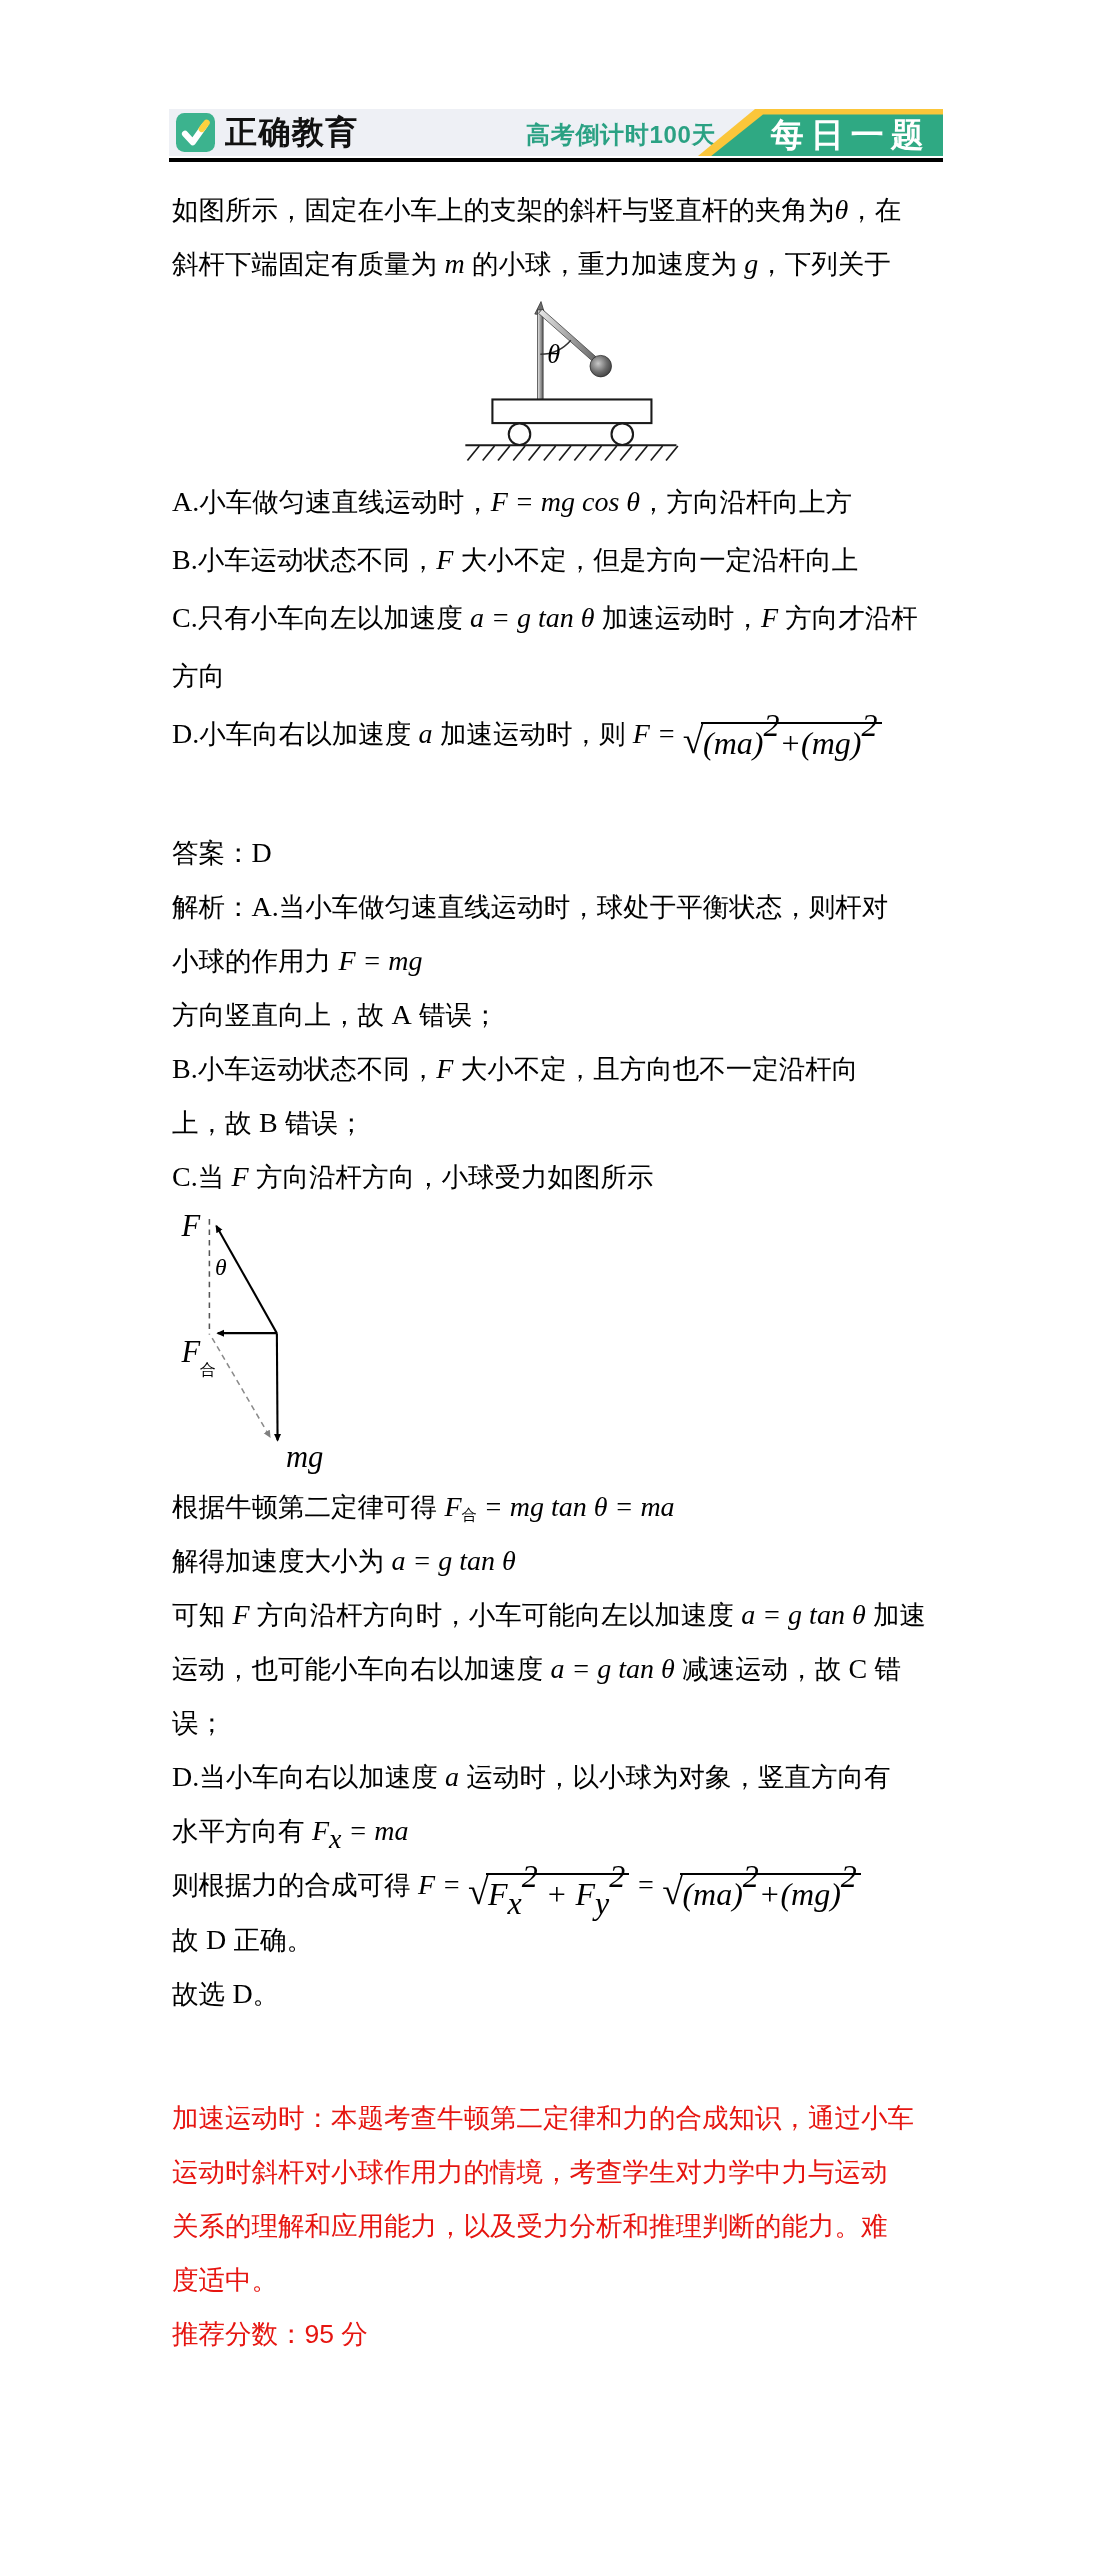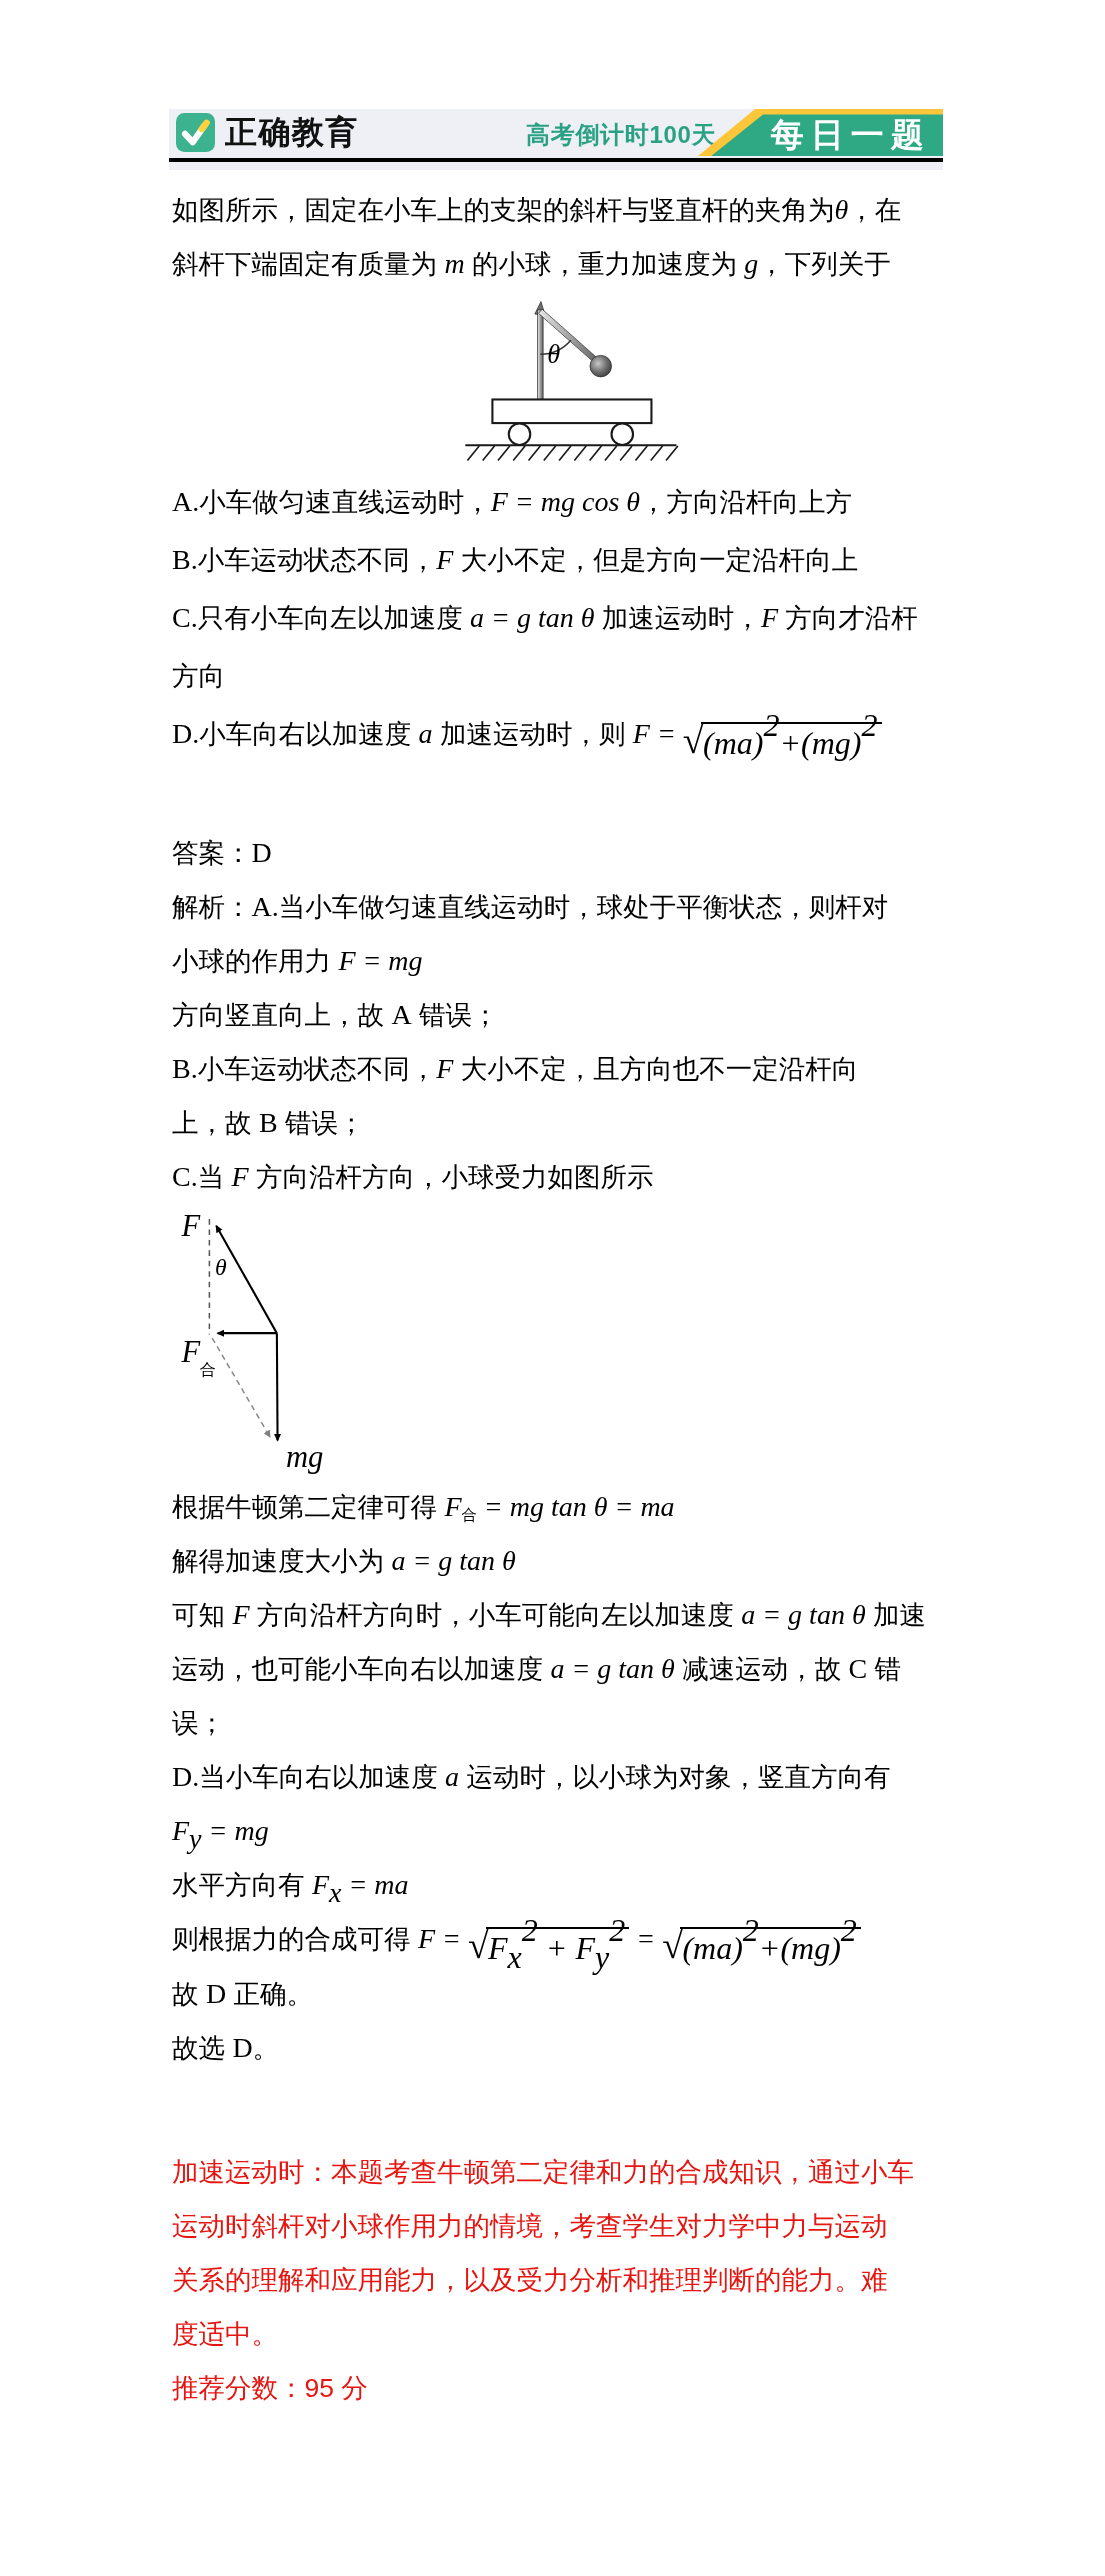--- a/index.html
+++ b/index.html
@@ -7,7 +7,7 @@
         font-family:"Liberation Sans",sans-serif;color:#000;}
 
   
-  .hdr{position:absolute;left:169px;top:109px;width:774px;height:61px;background:#eef0f5;}
+  .hdr{position:absolute;left:169px;top:109px;width:774px;height:47px;background:#eef0f5;}
   .logo{position:absolute;left:7px;top:4.2px;width:39px;height:39px;border-radius:8.4px;
         background:#3cb38e;display:flex;align-items:center;justify-content:center;}
   .brand{position:absolute;left:56px;top:0;height:47px;line-height:47px;

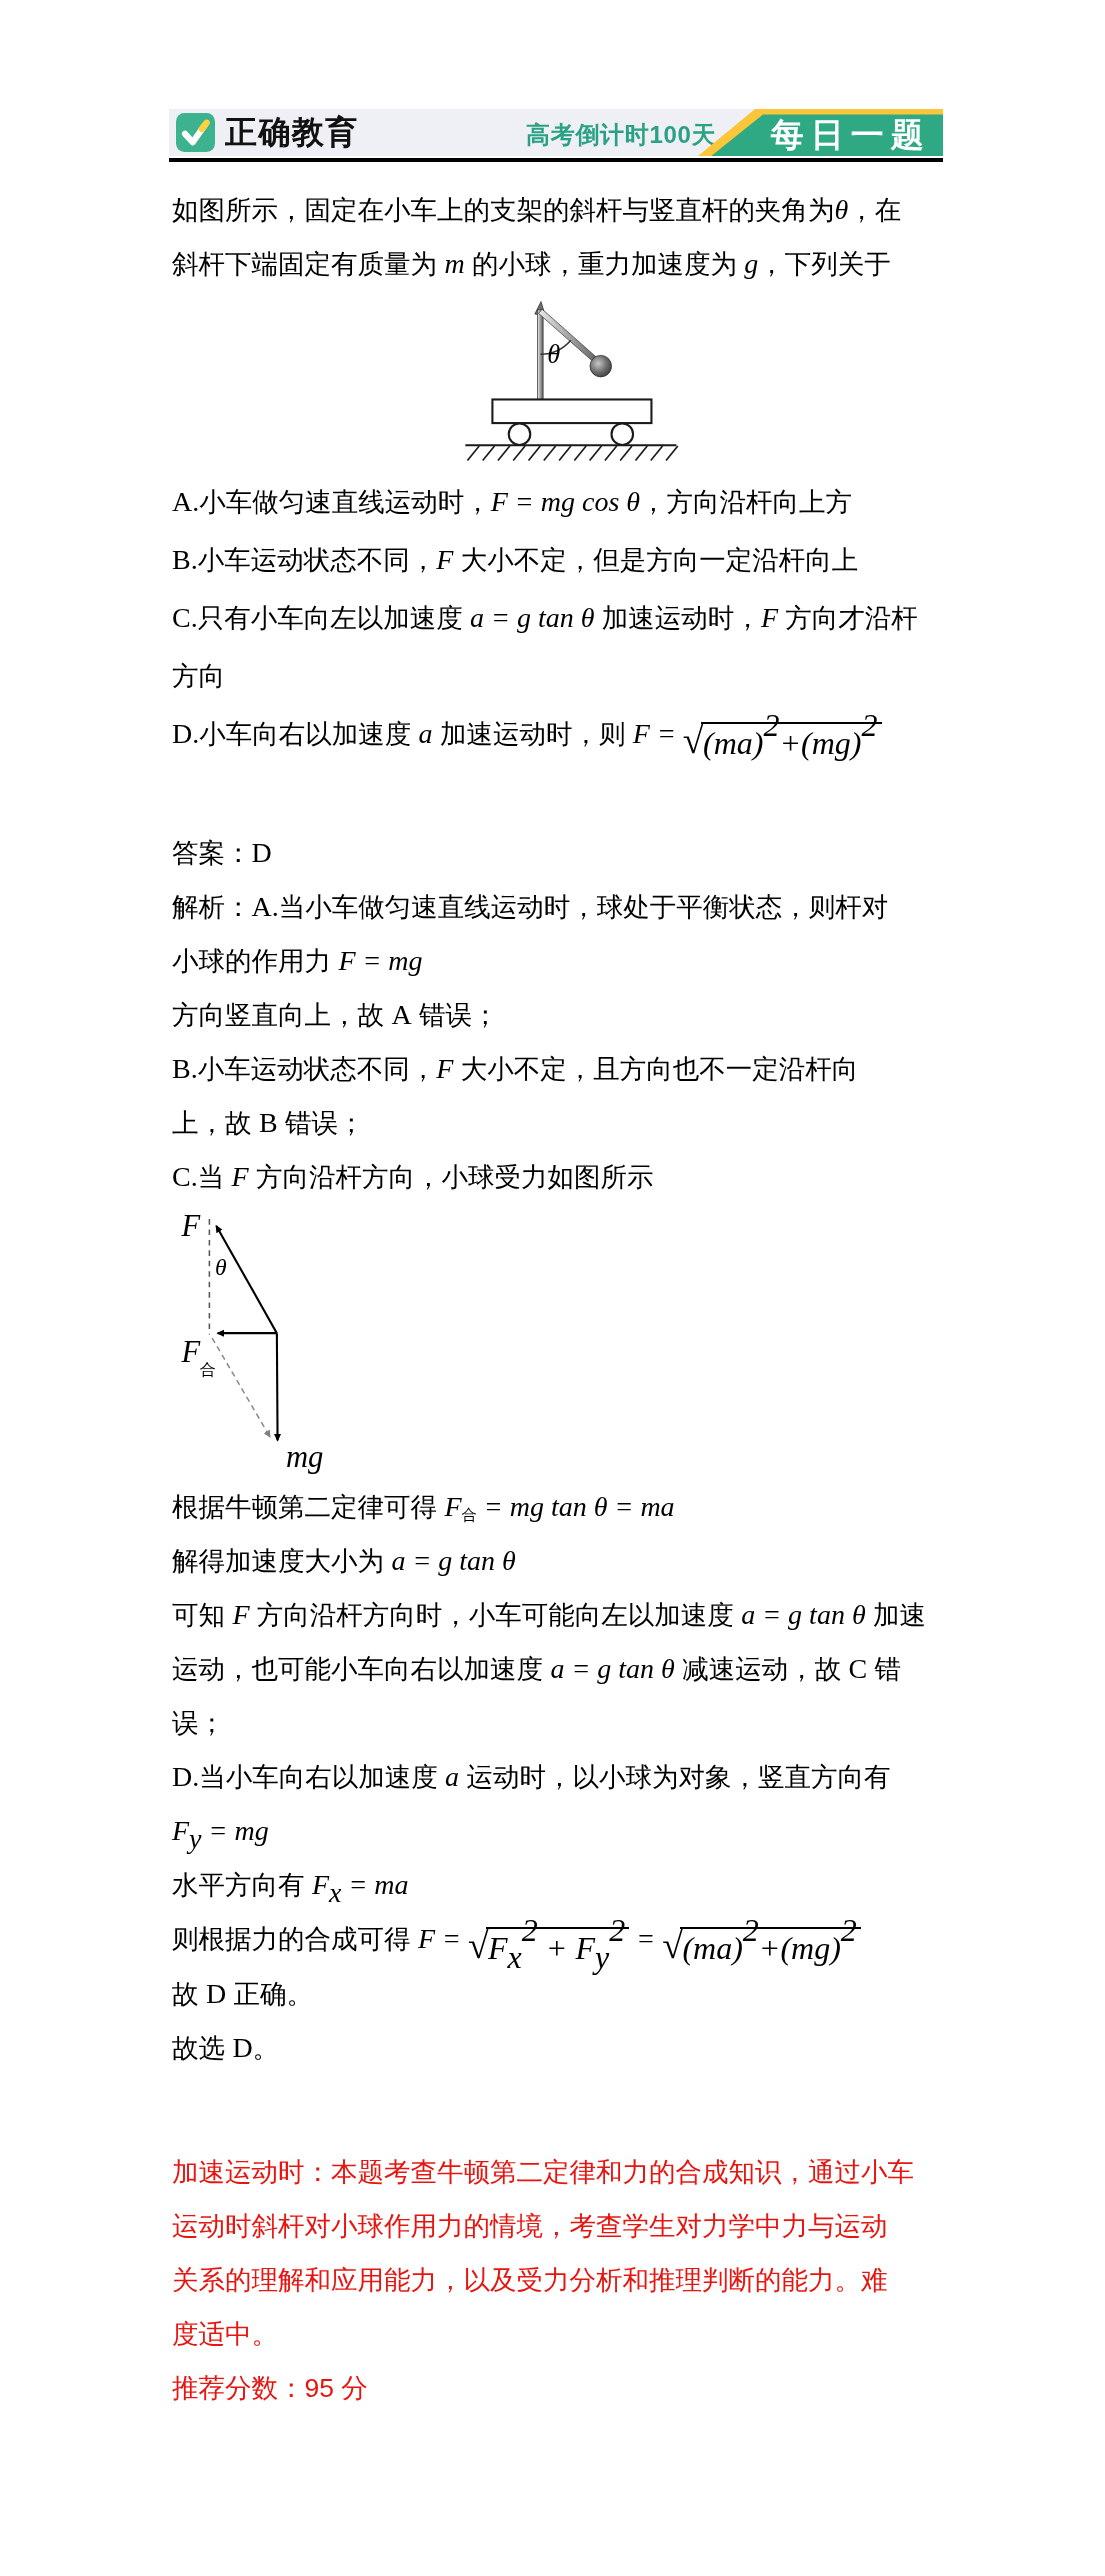--- a/index.html
+++ b/index.html
@@ -174,7 +174,6 @@
         <div class="line"><span class="cn">运动，也可能小车向右以加速度 </span><span class="m">a = g tan θ</span><span class="cn"> 减速运动，故 </span><span class="rm">C</span><span class="cn"> 错</span></div>
         <div class="line"><span class="cn">误；</span></div>
         <div class="line"><span class="rm">D.</span><span class="cn">当小车向右以加速度 </span><span class="m">a</span><span class="cn"> 运动时，以小球为对象，竖直方向有</span></div>
-        <div class="line"><span class="m">F</span><sub class="m">y</sub><span class="m"> = mg</span></div>
         <div class="line"><span class="cn">水平方向有 </span><span class="m">F</span><sub class="m">x</sub><span class="m"> = ma</span></div>
         <div class="line"><span class="cn">则根据力的合成可得 </span><span class="m">F = </span><span class="sqrt">
             <span class="rsign">√</span>

